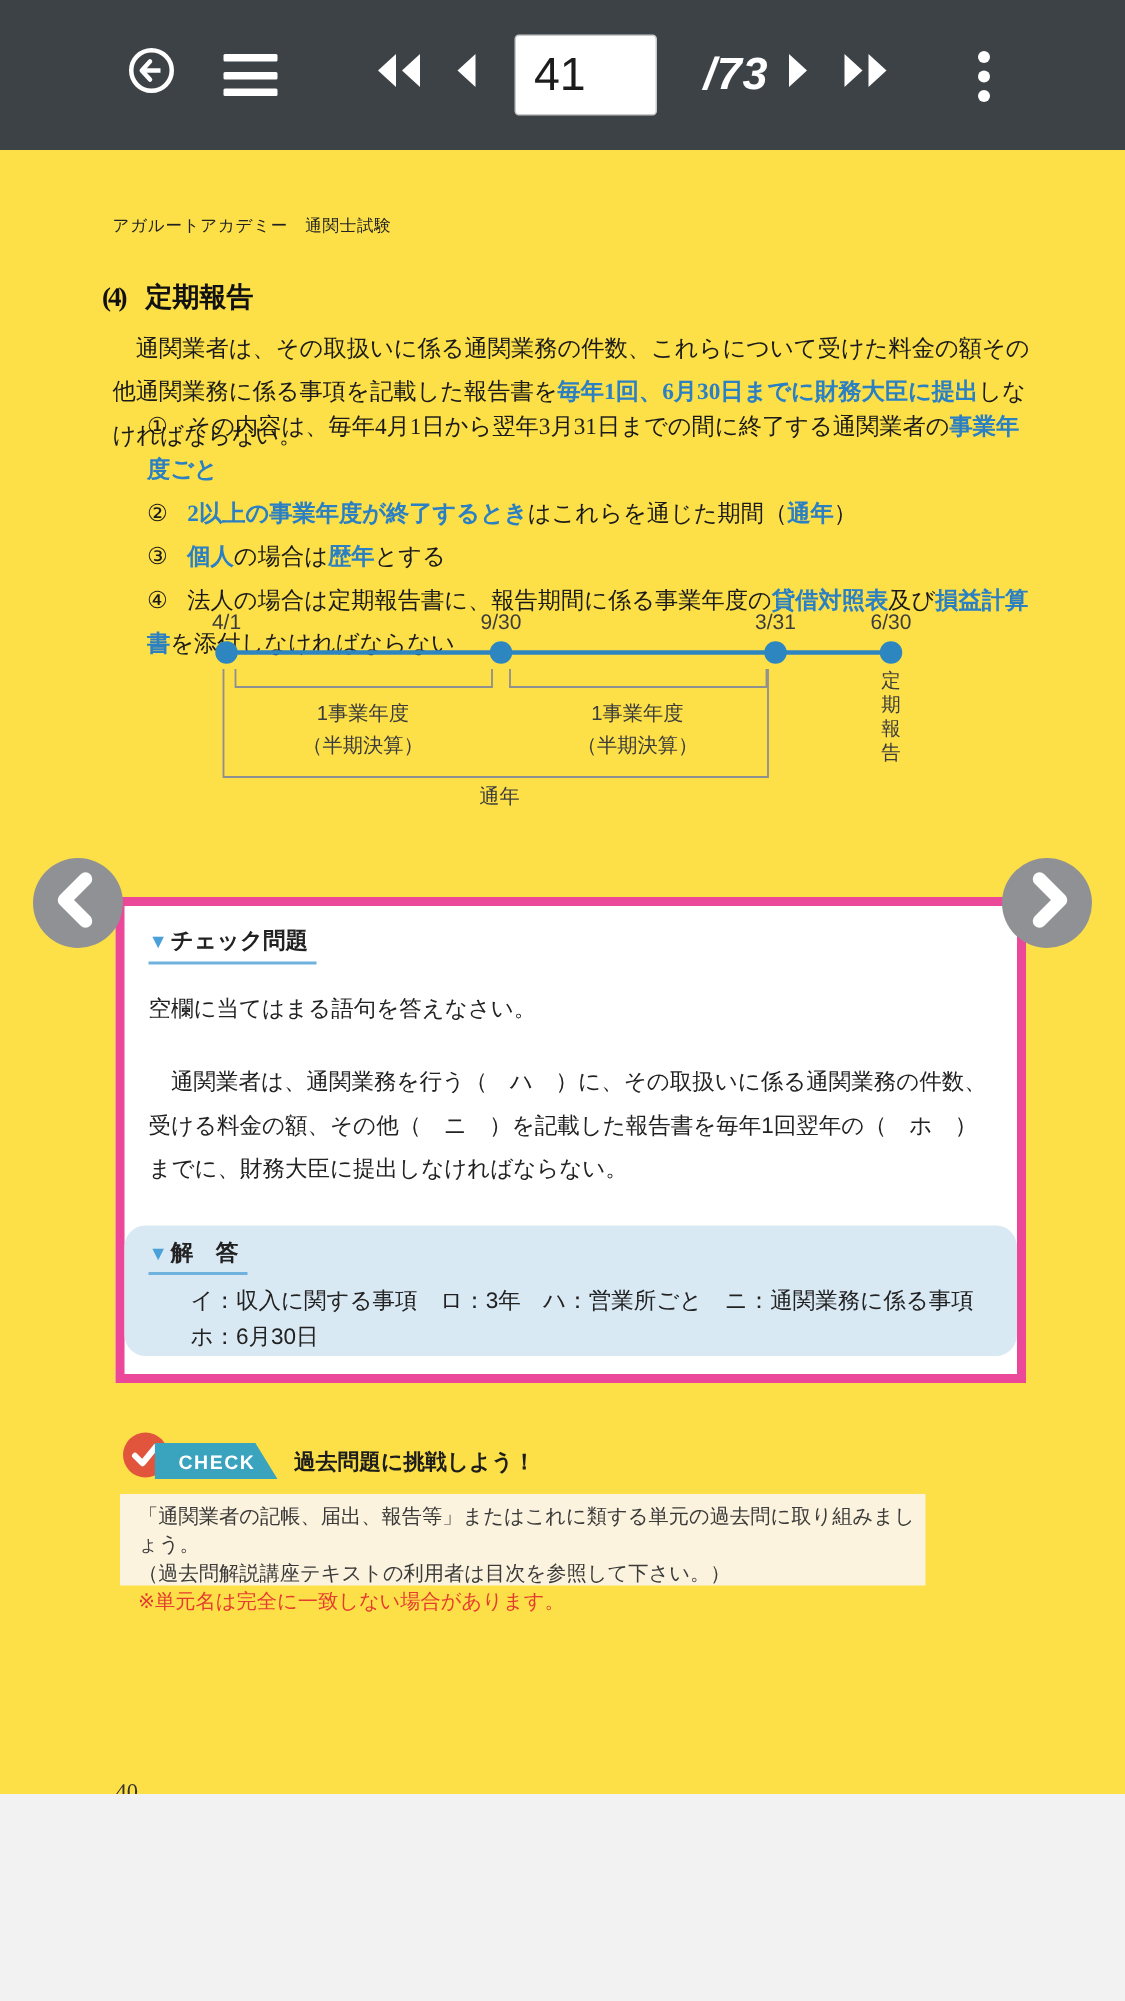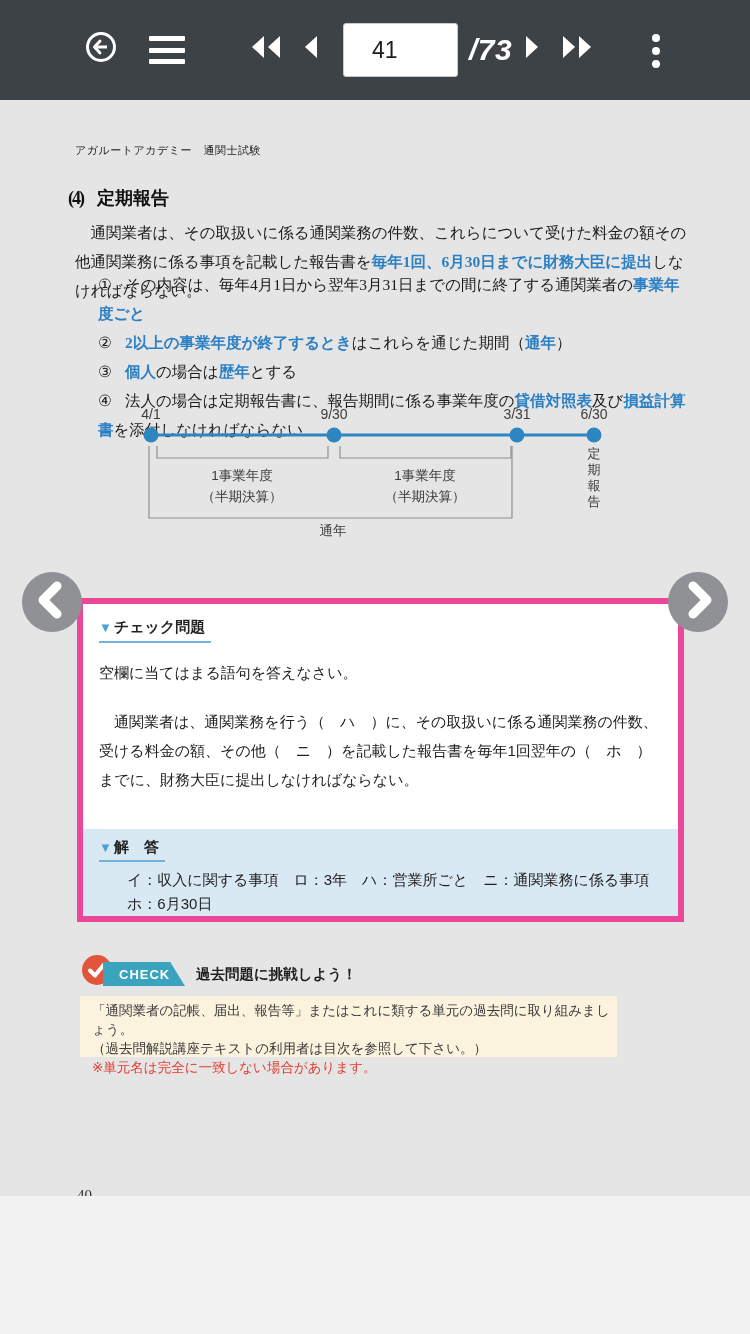--- a/index.html
+++ b/index.html
@@ -14,7 +14,7 @@
   .tb-menu .bar { width:36px; height:5px; background:#ffffff; border-radius:1px; }
   .tb-rew  { left:251px; top:37px; width:30px; height:24px; }
   .tb-prev { left:303px; top:37px; width:16px; height:24px; }
-  .page-input { position:absolute; left:343px; top:23px; width:115px; height:54px; background:#ffffff; border:1px solid #c9c9c9; border-radius:3px; font-size:23px; color:#1c1c1c; padding-left:28px; font-family:"Liberation Sans","DejaVu Sans",sans-serif; outline:none; }
+  .page-input { position:absolute; left:343px; top:23px; width:95px; height:54px; background:#ffffff; border:1px solid #c9c9c9; border-radius:3px; font-size:31px; color:#1c1c1c; padding-left:12px; font-family:"Liberation Sans","DejaVu Sans",sans-serif; outline:none; }
   .page-total { position:absolute; left:469px; top:33px; color:#ffffff; font-size:30px; font-weight:bold; font-style:italic; letter-spacing:0.5px; }
   .tb-next { left:524px; top:37px; width:16px; height:24px; }
   .tb-ffwd { left:562px; top:37px; width:30px; height:24px; }

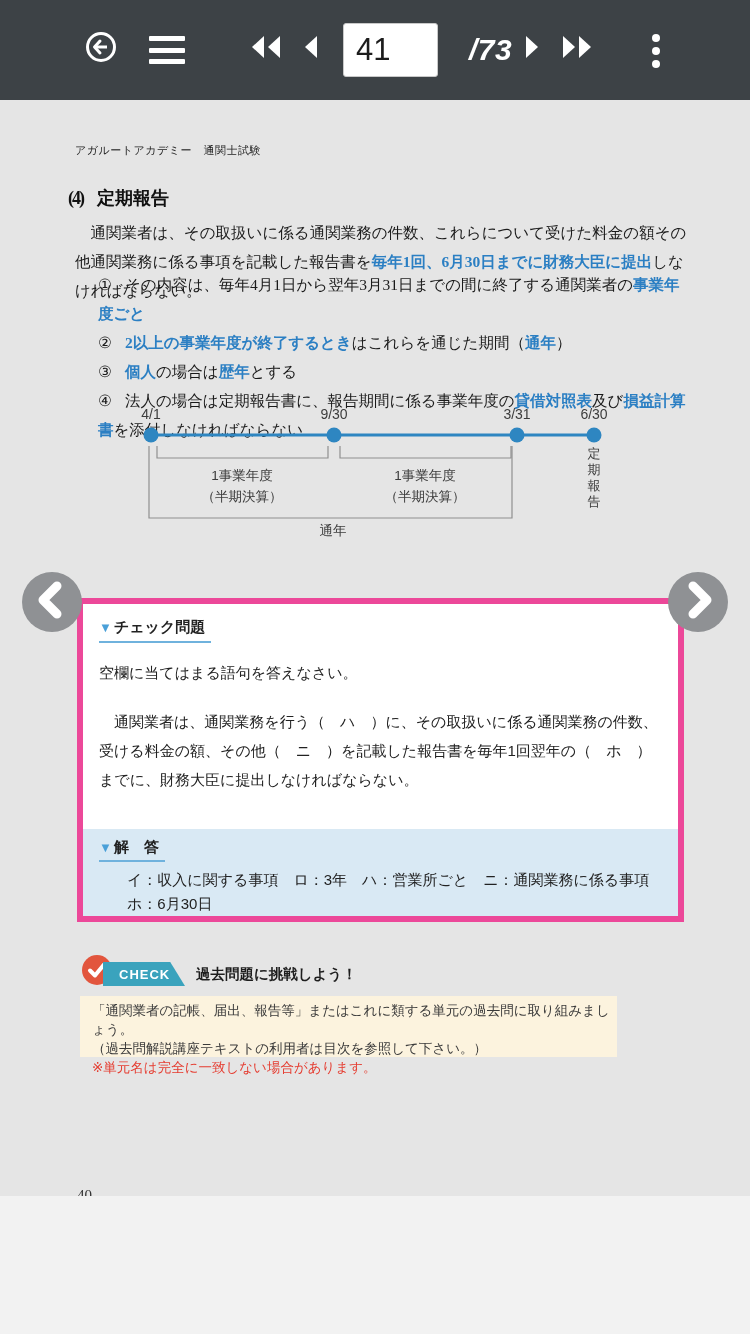--- a/index.html
+++ b/index.html
@@ -22,7 +22,7 @@
   .tb-kebab .dot { width:8px; height:8px; border-radius:50%; background:#ffffff; }
 
   
-  .page { position:absolute; left:0; top:100px; width:750px; height:1096px; background:#e5e5e5; }
+  .page { position:absolute; left:0; top:100px; width:750px; height:1096px; background:#fde047; }
   .serif { font-family:"Liberation Serif","DejaVu Serif",serif; }
 
   .doc-header { position:absolute; left:75px; top:43px; font-size:11px; color:#222222; letter-spacing:0.5px; }

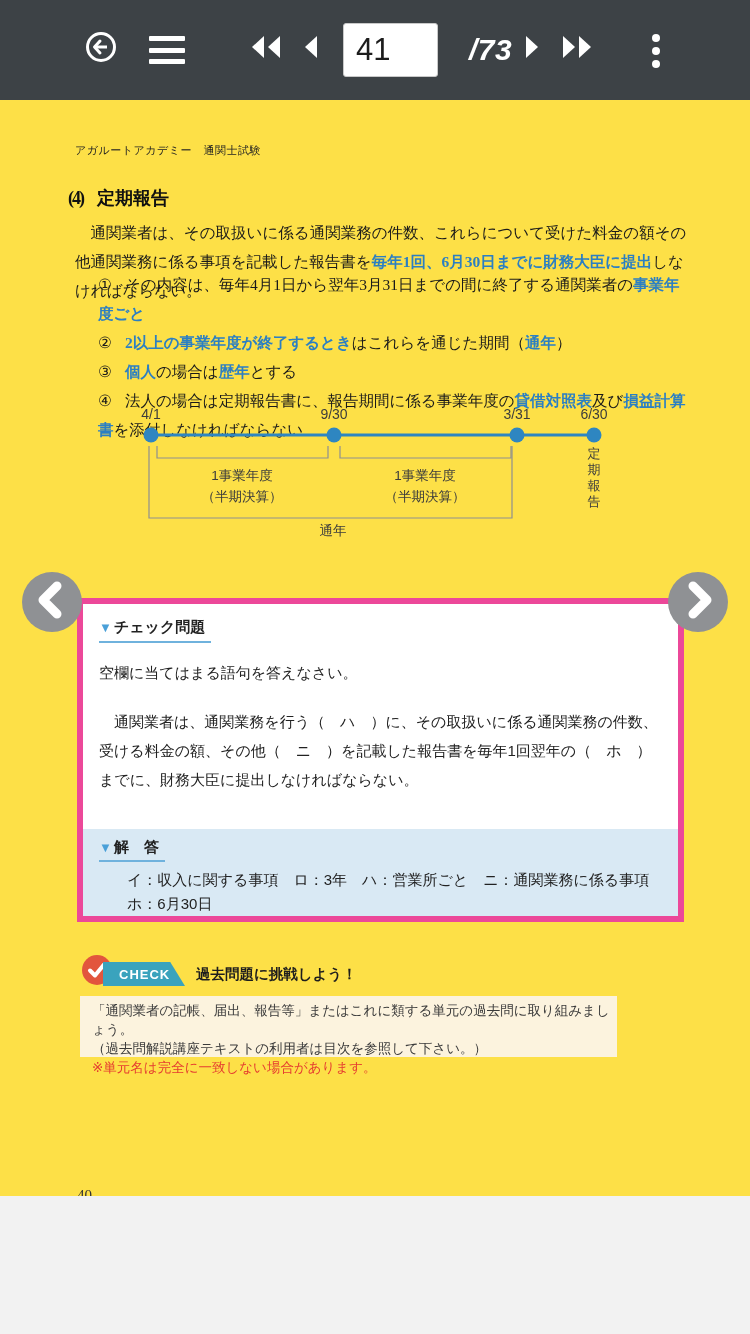--- a/index.html
+++ b/index.html
@@ -46,7 +46,7 @@
   .cb-instruction { margin-top:19px; line-height:22px; }
   .cb-q { margin-top:23px; line-height:29px; }
   .cb-q + .cb-q { margin-top:9px; }
-  .cb-answer { position:absolute; left:0; right:0; bottom:0; height:87px; background:#d9e9f4; padding:9px 17px 0 16px; font-size:15px; color:#222222; }
+  .cb-answer { position:absolute; left:0; right:0; bottom:12px; height:87px; background:#d9e9f4; padding:9px 17px 0 16px; font-size:15px; color:#222222;border-radius:14px; }
   .cb-answer .box-title { padding-bottom:3px; }
   .ans-line { line-height:24px;margin-left:28px; }
   .ans-line.first { margin-top:6px; }

